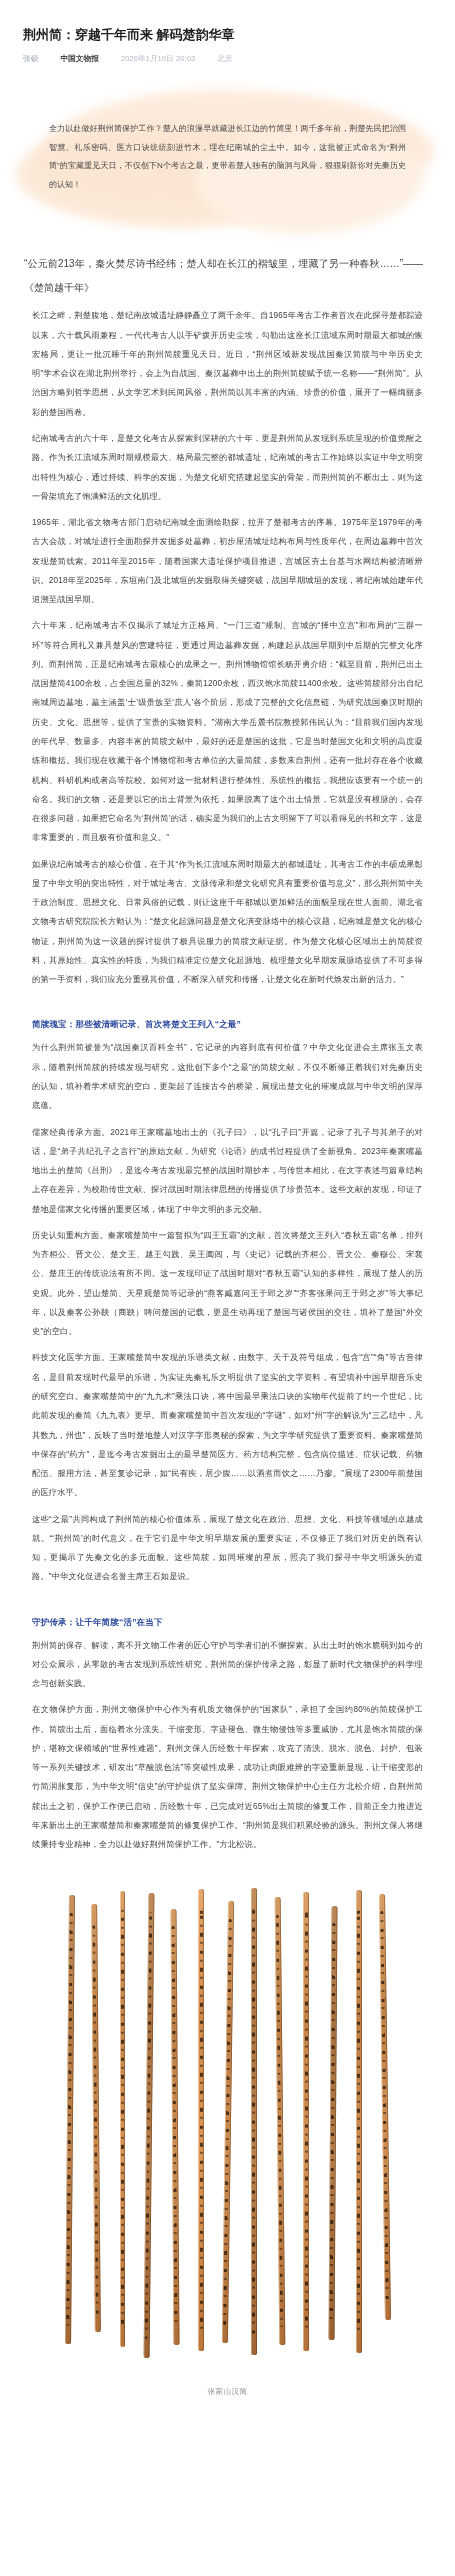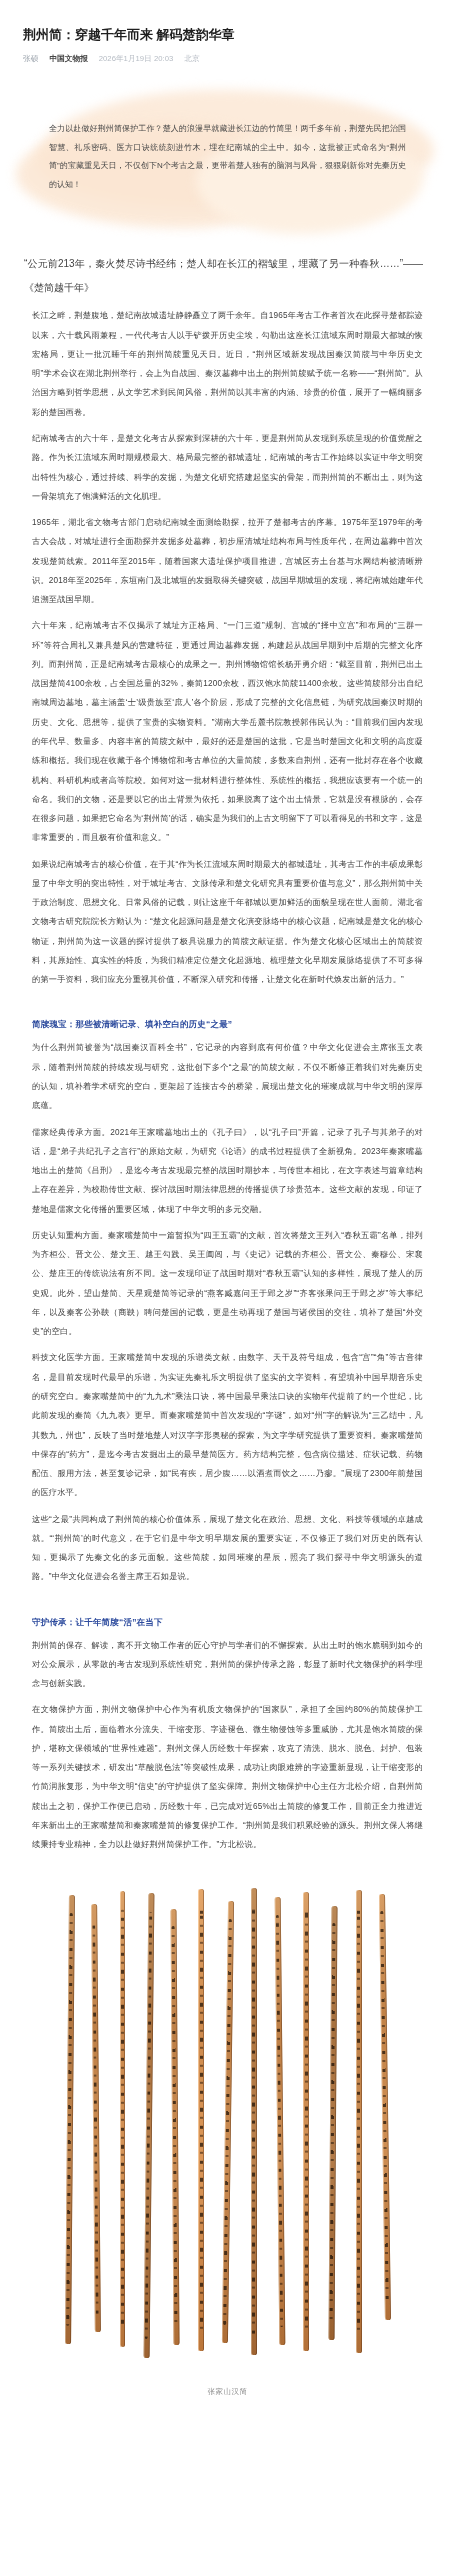--- a/index.html
+++ b/index.html
@@ -24,7 +24,7 @@
   .meta-row{
     margin:9.3px 23px 0 23px;
     font-size:7.7px;color:#b6bcc4;
-    display:flex;align-items:baseline;gap:11px;white-space:nowrap;
+    display:flex;align-items:baseline;gap:22px;white-space:nowrap;
   }
   .meta-author{color:#9aa2ab;}
   .meta-source{color:#454545;font-weight:600;}

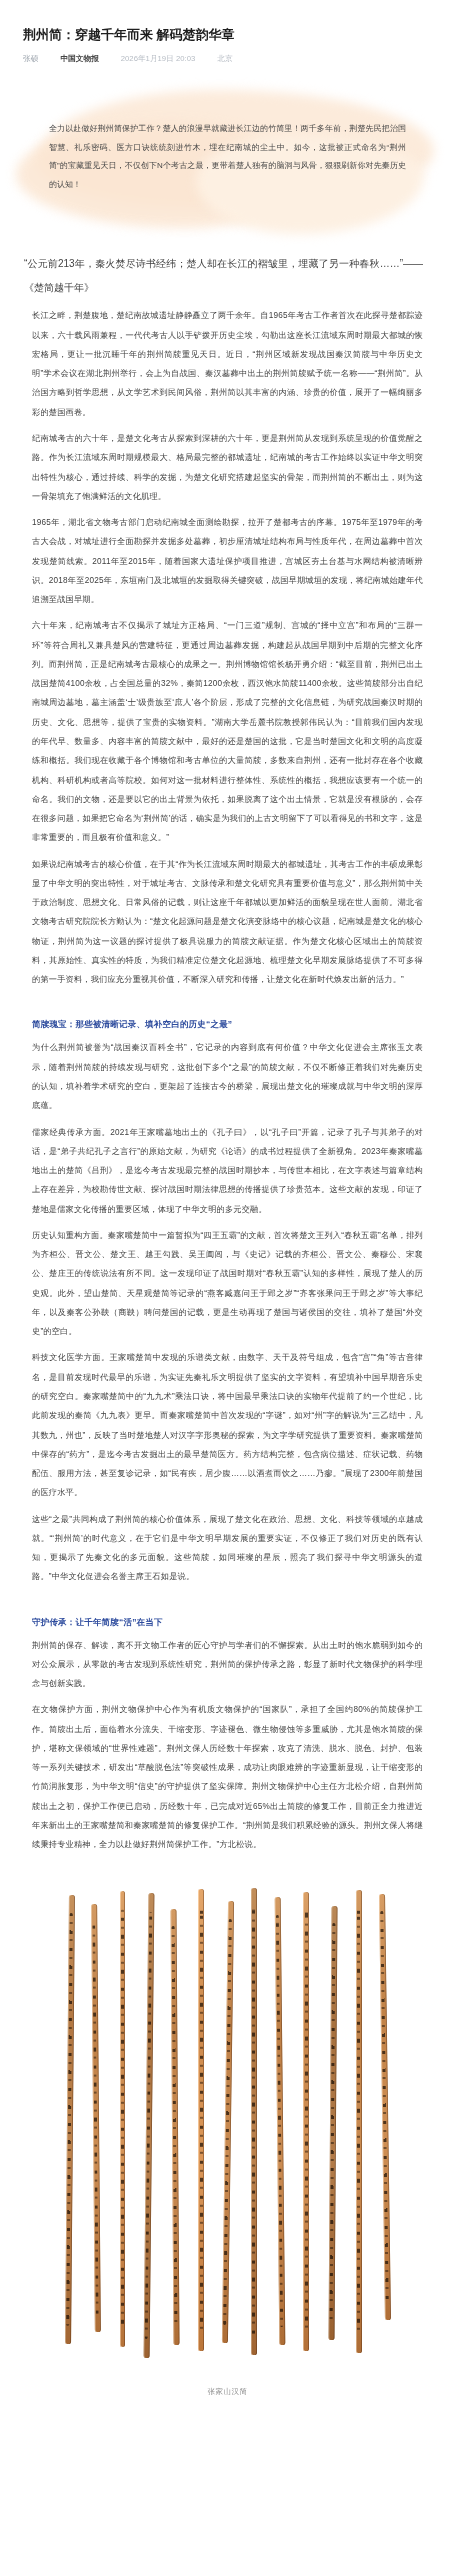--- a/index.html
+++ b/index.html
@@ -123,7 +123,7 @@
   <p class="body-p">六十年来，纪南城考古不仅揭示了城址方正格局、“一门三道”规制、宫城的“择中立宫”和布局的“三群一环”等符合周礼又兼具楚风的营建特征，更通过周边墓葬发掘，构建起从战国早期到中后期的完整文化序列。而荆州简，正是纪南城考古最核心的成果之一。荆州博物馆馆长杨开勇介绍：“截至目前，荆州已出土战国楚简4100余枚，占全国总量的32%，秦简1200余枚，西汉饱水简牍11400余枚。这些简牍部分出自纪南城周边墓地，墓主涵盖‘士’级贵族至‘庶人’各个阶层，形成了完整的文化信息链，为研究战国秦汉时期的历史、文化、思想等，提供了宝贵的实物资料。”湖南大学岳麓书院教授郭伟民认为：“目前我们国内发现的年代早、数量多、内容丰富的简牍文献中，最好的还是楚国的这批，它是当时楚国文化和文明的高度凝练和概括。我们现在收藏于各个博物馆和考古单位的大量简牍，多数来自荆州，还有一批封存在各个收藏机构、科研机构或者高等院校。如何对这一批材料进行整体性、系统性的概括，我想应该要有一个统一的命名。我们的文物，还是要以它的出土背景为依托，如果脱离了这个出土情景，它就是没有根脉的，会存在很多问题，如果把它命名为‘荆州简’的话，确实是为我们的上古文明留下了可以看得见的书和文字，这是非常重要的，而且极有价值和意义。”</p>
   <p class="body-p">如果说纪南城考古的核心价值，在于其“作为长江流域东周时期最大的都城遗址，其考古工作的丰硕成果彰显了中华文明的突出特性，对于城址考古、文脉传承和楚文化研究具有重要价值与意义”，那么荆州简中关于政治制度、思想文化、日常风俗的记载，则让这座千年都城以更加鲜活的面貌呈现在世人面前。湖北省文物考古研究院院长方勤认为：“楚文化起源问题是楚文化演变脉络中的核心议题，纪南城是楚文化的核心物证，荆州简为这一议题的探讨提供了极具说服力的简牍文献证据。作为楚文化核心区域出土的简牍资料，其原始性、真实性的特质，为我们精准定位楚文化起源地、梳理楚文化早期发展脉络提供了不可多得的第一手资料，我们应充分重视其价值，不断深入研究和传播，让楚文化在新时代焕发出新的活力。”</p>
 
-  <h2 class="section-h">简牍瑰宝：那些被清晰记录、填补空白的历史“之最”</h2>
+  <h2 class="section-h">简牍瑰宝：那些被清晰记录、首次将楚文王列入“之最”</h2>
   <p class="body-p">为什么荆州简被誉为“战国秦汉百科全书”，它记录的内容到底有何价值？中华文化促进会主席张玉文表示，随着荆州简牍的持续发现与研究，这批创下多个“之最”的简牍文献，不仅不断修正着我们对先秦历史的认知，填补着学术研究的空白，更架起了连接古今的桥梁，展现出楚文化的璀璨成就与中华文明的深厚底蕴。</p>
   <p class="body-p">儒家经典传承方面。2021年王家嘴墓地出土的《孔子曰》，以“孔子曰”开篇，记录了孔子与其弟子的对话，是“弟子共纪孔子之言行”的原始文献，为研究《论语》的成书过程提供了全新视角。2023年秦家嘴墓地出土的楚简《吕刑》，是迄今考古发现最完整的战国时期抄本，与传世本相比，在文字表述与篇章结构上存在差异，为校勘传世文献、探讨战国时期法律思想的传播提供了珍贵范本。这些文献的发现，印证了楚地是儒家文化传播的重要区域，体现了中华文明的多元交融。</p>
   <p class="body-p">历史认知重构方面。秦家嘴楚简中一篇暂拟为“四王五霸”的文献，首次将楚文王列入“春秋五霸”名单，排列为齐桓公、晋文公、楚文王、越王勾践、吴王阖闾，与《史记》记载的齐桓公、晋文公、秦穆公、宋襄公、楚庄王的传统说法有所不同。这一发现印证了战国时期对“春秋五霸”认知的多样性，展现了楚人的历史观。此外，望山楚简、天星观楚简等记录的“燕客臧嘉问王于郢之岁”“齐客张果问王于郢之岁”等大事纪年，以及秦客公孙鞅（商鞅）聘问楚国的记载，更是生动再现了楚国与诸侯国的交往，填补了楚国“外交史”的空白。</p>

